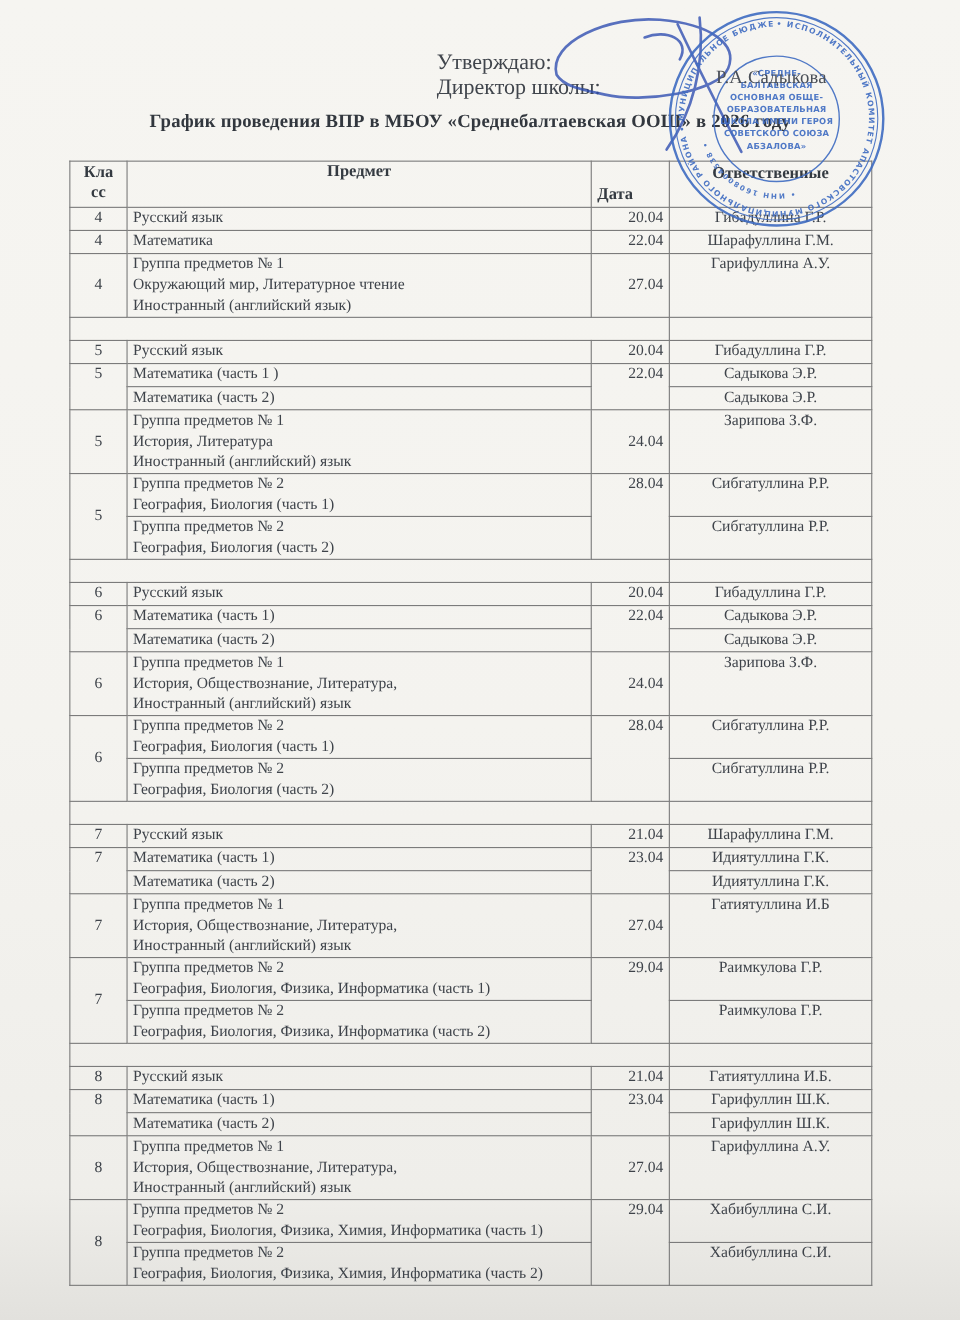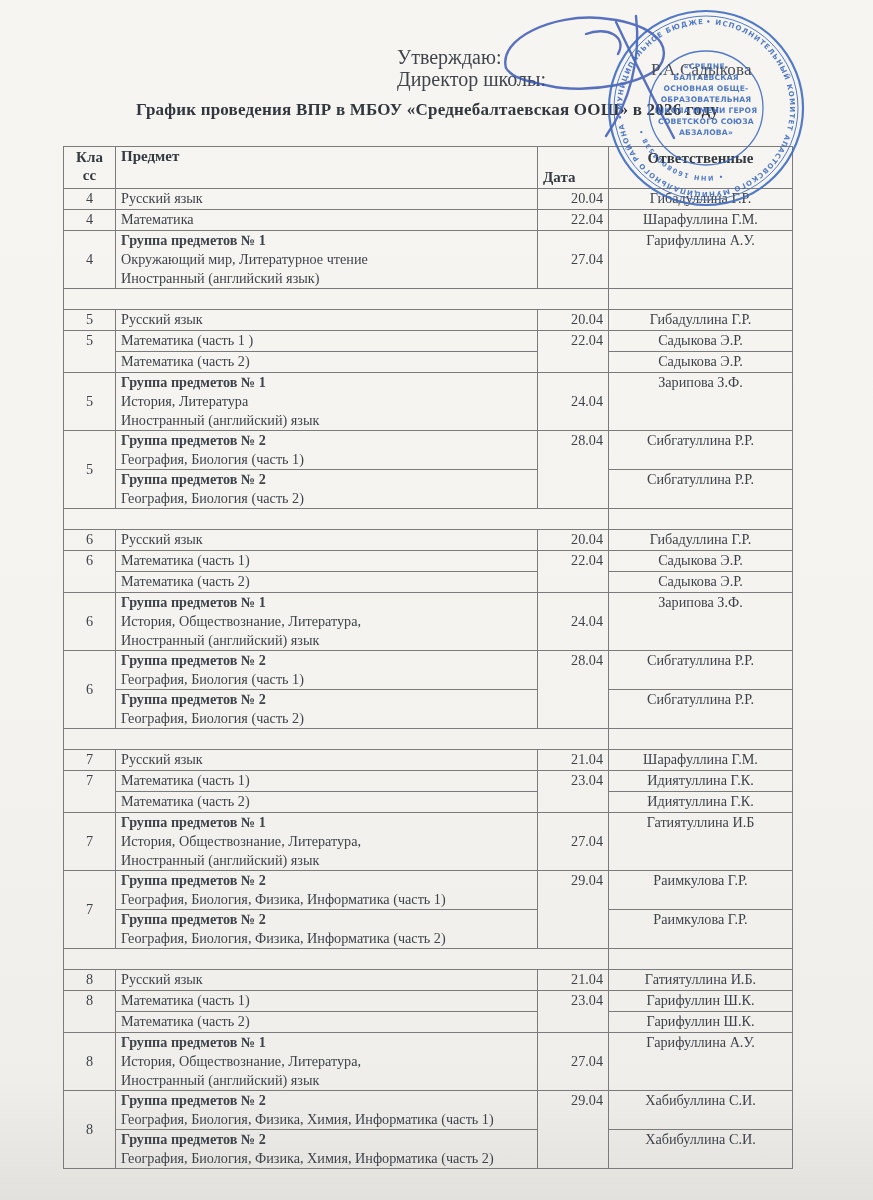--- a/index.html
+++ b/index.html
@@ -19,7 +19,7 @@
      vertical-align:top;color:#3e434a;}
   tr.hdr td{font-weight:bold;font-size:15px;color:#343a41}
   .hd-class{text-align:center;height:40px;line-height:18px;padding-top:1px}
-  .hd-subj{text-align:left}
+  .hd-subj{text-align:center}
   .hd-date{vertical-align:bottom;padding-bottom:1px}
   .hd-resp{text-align:center;padding-top:2px}
   .cls{text-align:center}

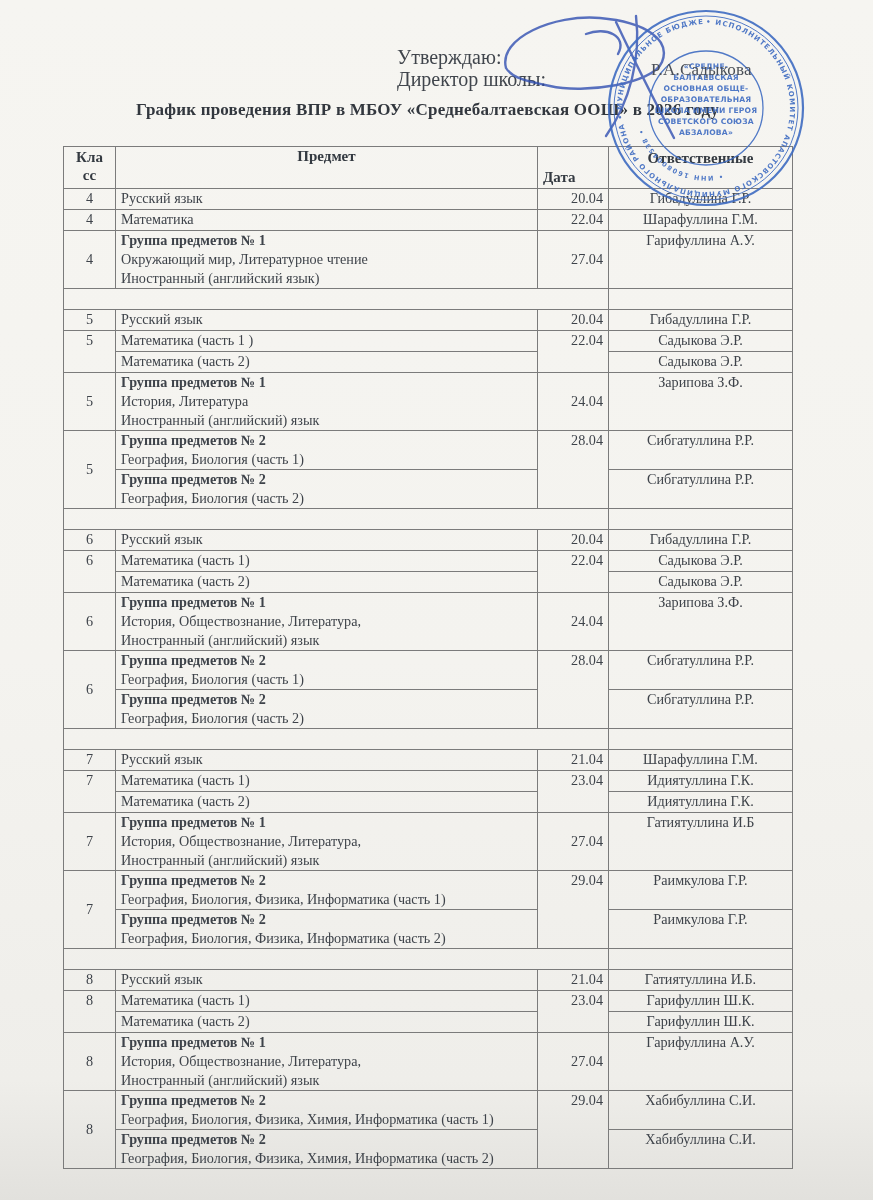--- a/index.html
+++ b/index.html
@@ -26,7 +26,7 @@
   .date{text-align:right}
   .resp{text-align:center}
   .vm{vertical-align:middle}
-  .b{font-weight:bold}
+  .b{font-weight:normal}
   tr.simple{height:21px}
   tr.sp td{height:20px}
   

